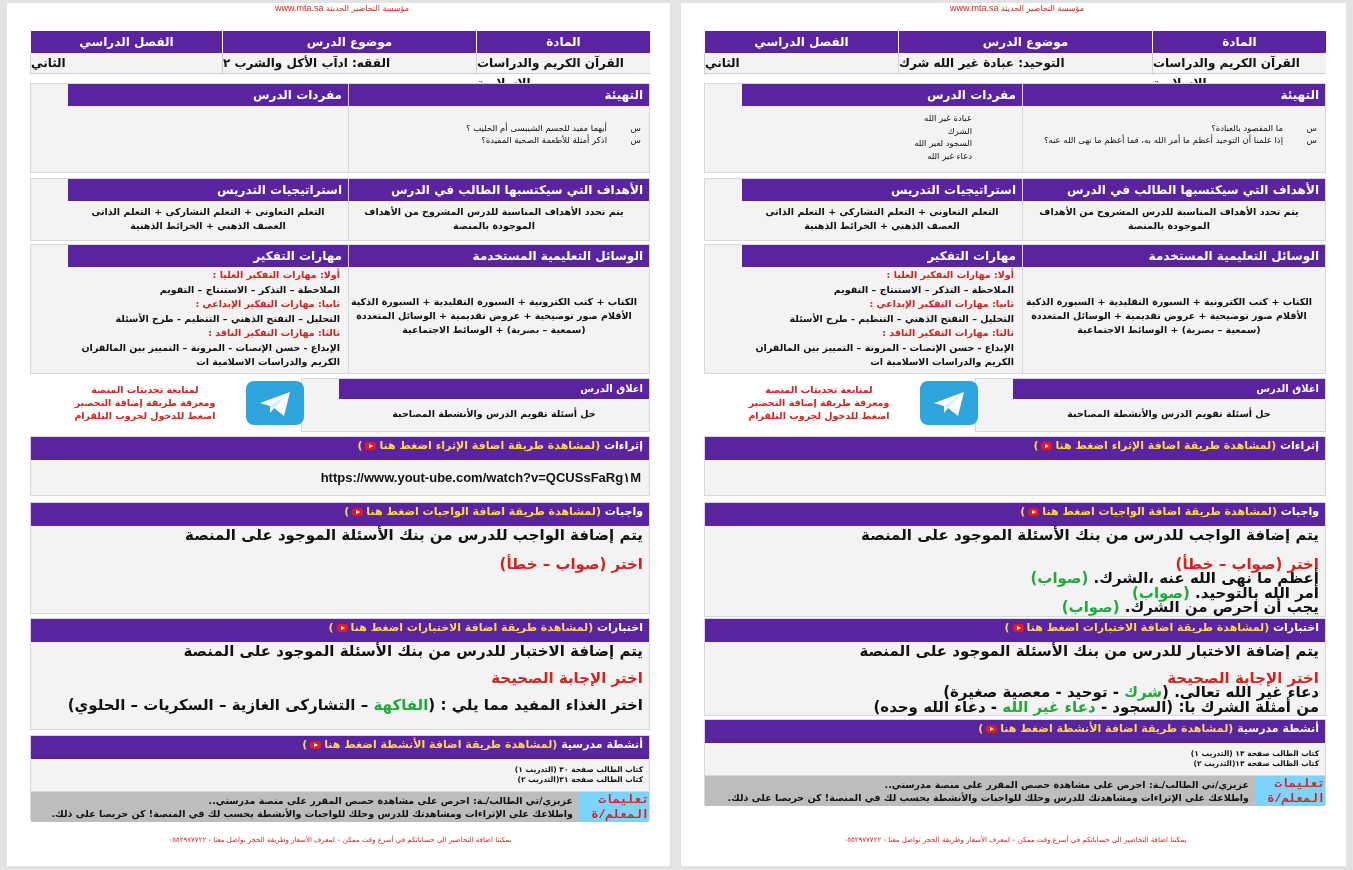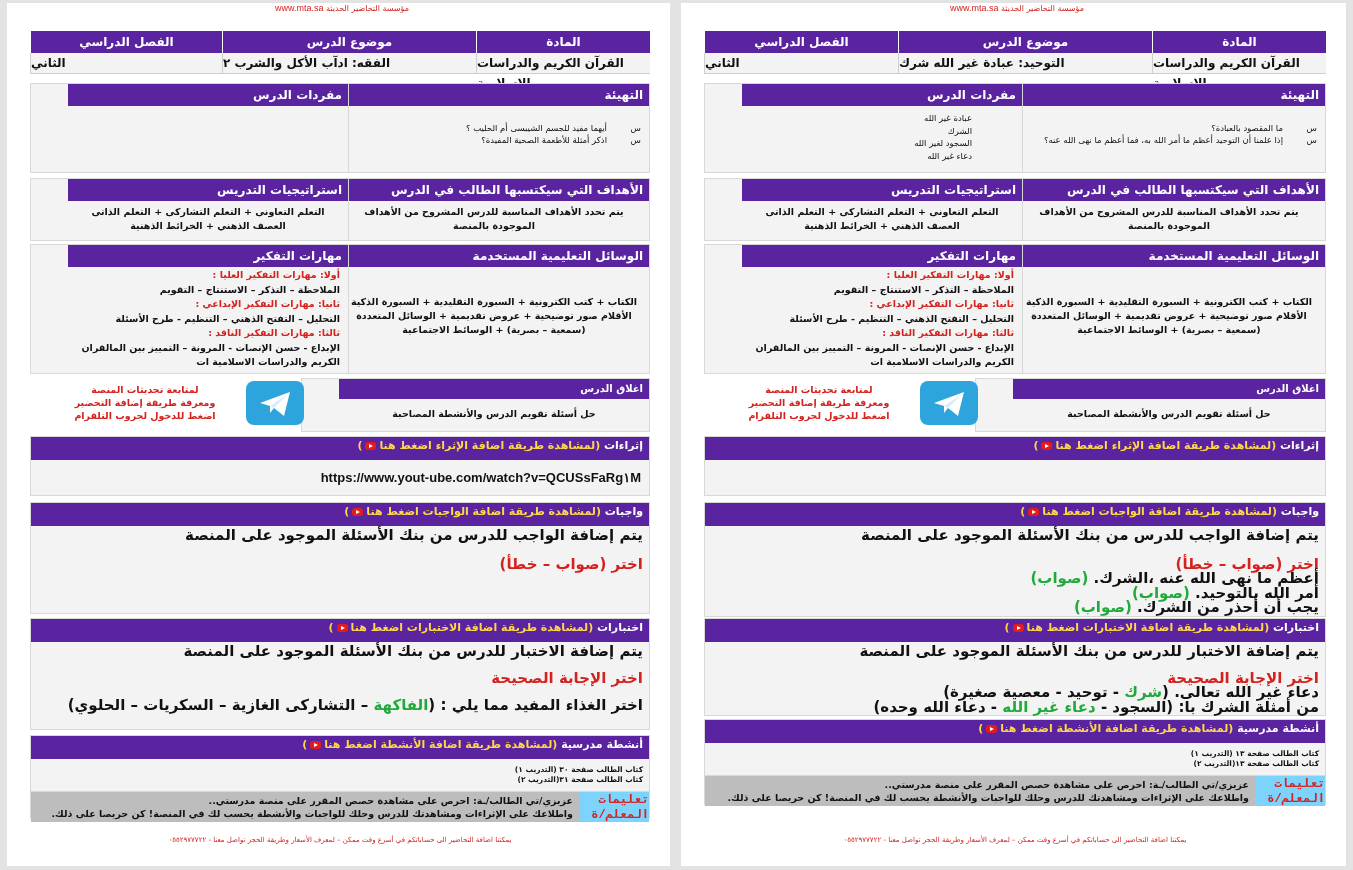--- a/index.html
+++ b/index.html
@@ -307,7 +307,7 @@
       <div class="red">اختر (صواب – خطأ)</div>
       <div><span>أعظم ما نهى الله عنه ،الشرك.</span> <span class="green">(صواب)</span></div>
       <div><span>أمر الله بالتوحيد.</span> <span class="green">(صواب)</span></div>
-      <div><span>يجب أن أحذر من الشرك.</span> <span class="green">(صواب)</span></div>
+      <div><span>يجب أن احرص من الشرك.</span> <span class="green">(صواب)</span></div>
     </div>
   </div>
 

